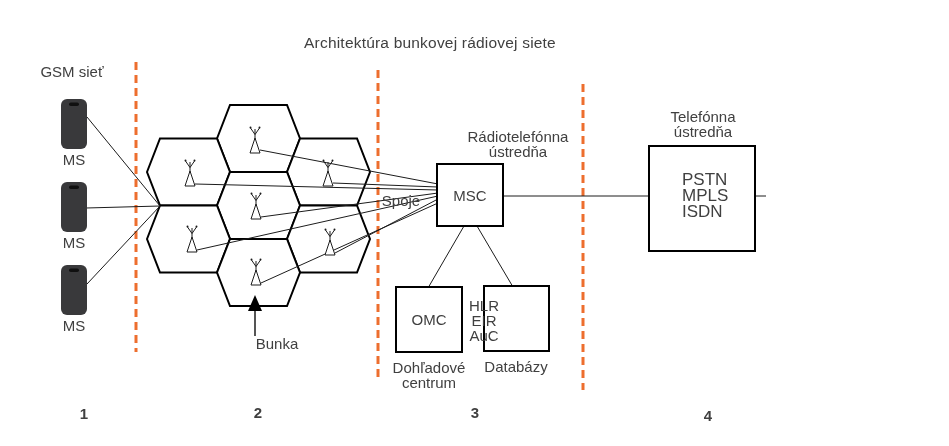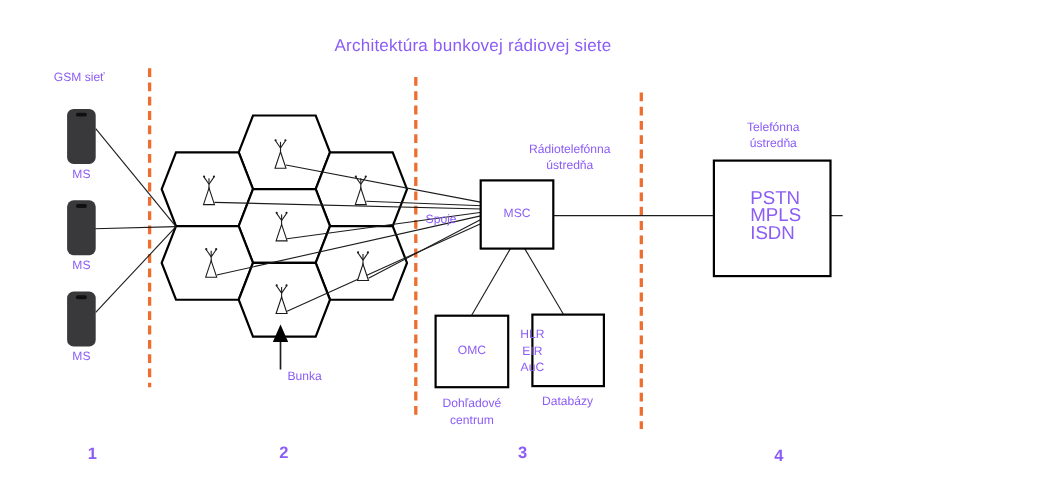--- a/index.html
+++ b/index.html
@@ -5,7 +5,7 @@
   html,body { margin:0; padding:0; background:#ffffff; }
   .stage {
     position:relative; width:766px; height:446px; background:#ffffff;
-    font-family:"Liberation Sans", sans-serif; color:#8b5cf6; overflow:hidden;
+    font-family:"Liberation Sans", sans-serif; color:#404040; overflow:hidden;
   }
   .stage svg { position:absolute; left:0; top:0; }
   .label {

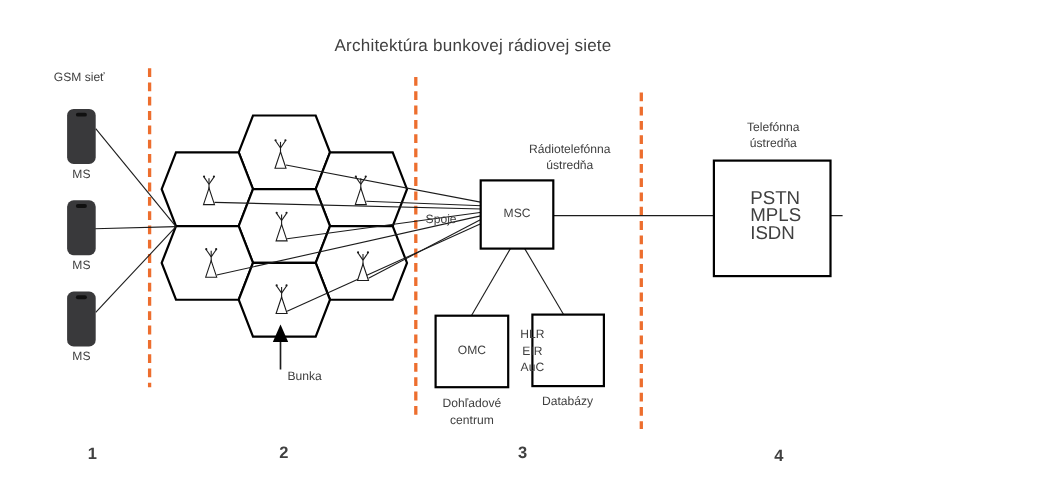--- a/index.html
+++ b/index.html
@@ -10,7 +10,7 @@
   .stage svg { position:absolute; left:0; top:0; }
   .label {
     position:absolute; transform:translate(-50%,-50%);
-    font-size:11px; line-height:15px; text-align:center; white-space:nowrap;
+    font-size:15px; line-height:15px; text-align:center; white-space:nowrap;
   }
   .title { font-size:15.5px; letter-spacing:0.2px; }
   .num { font-size:15px; font-weight:600; }

